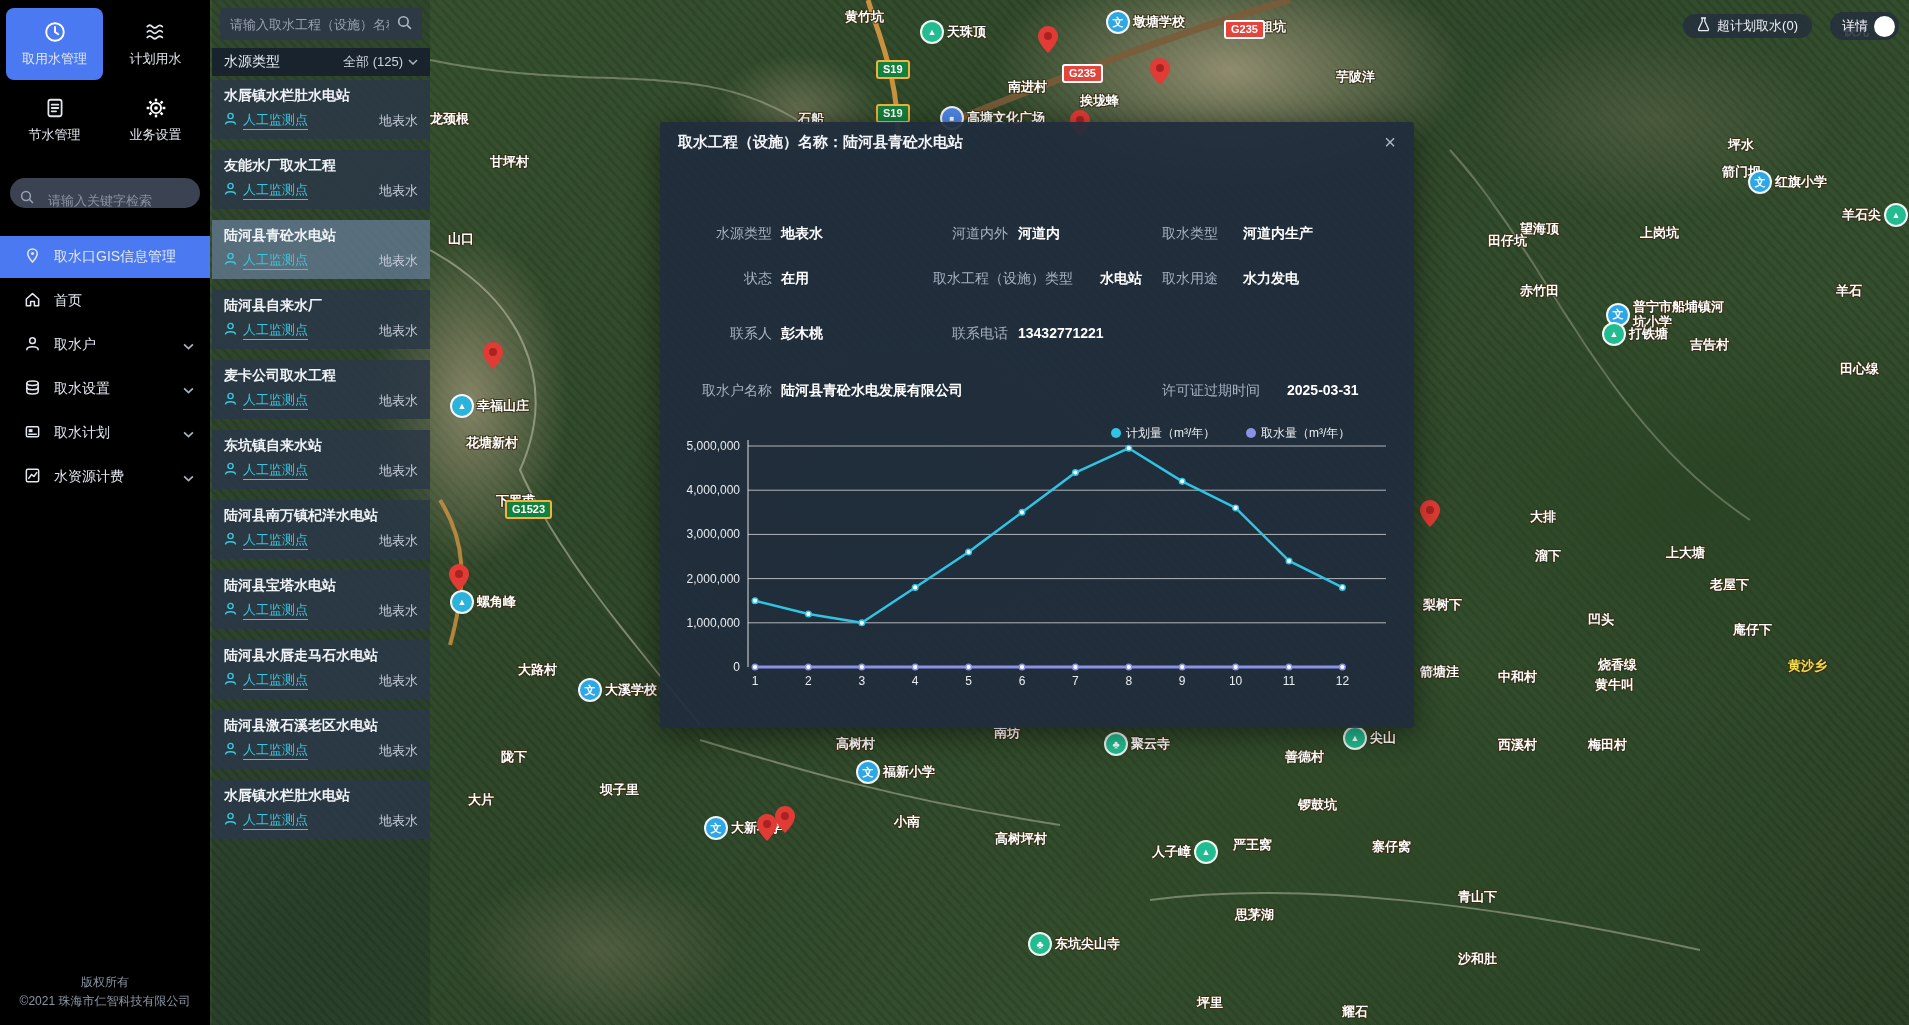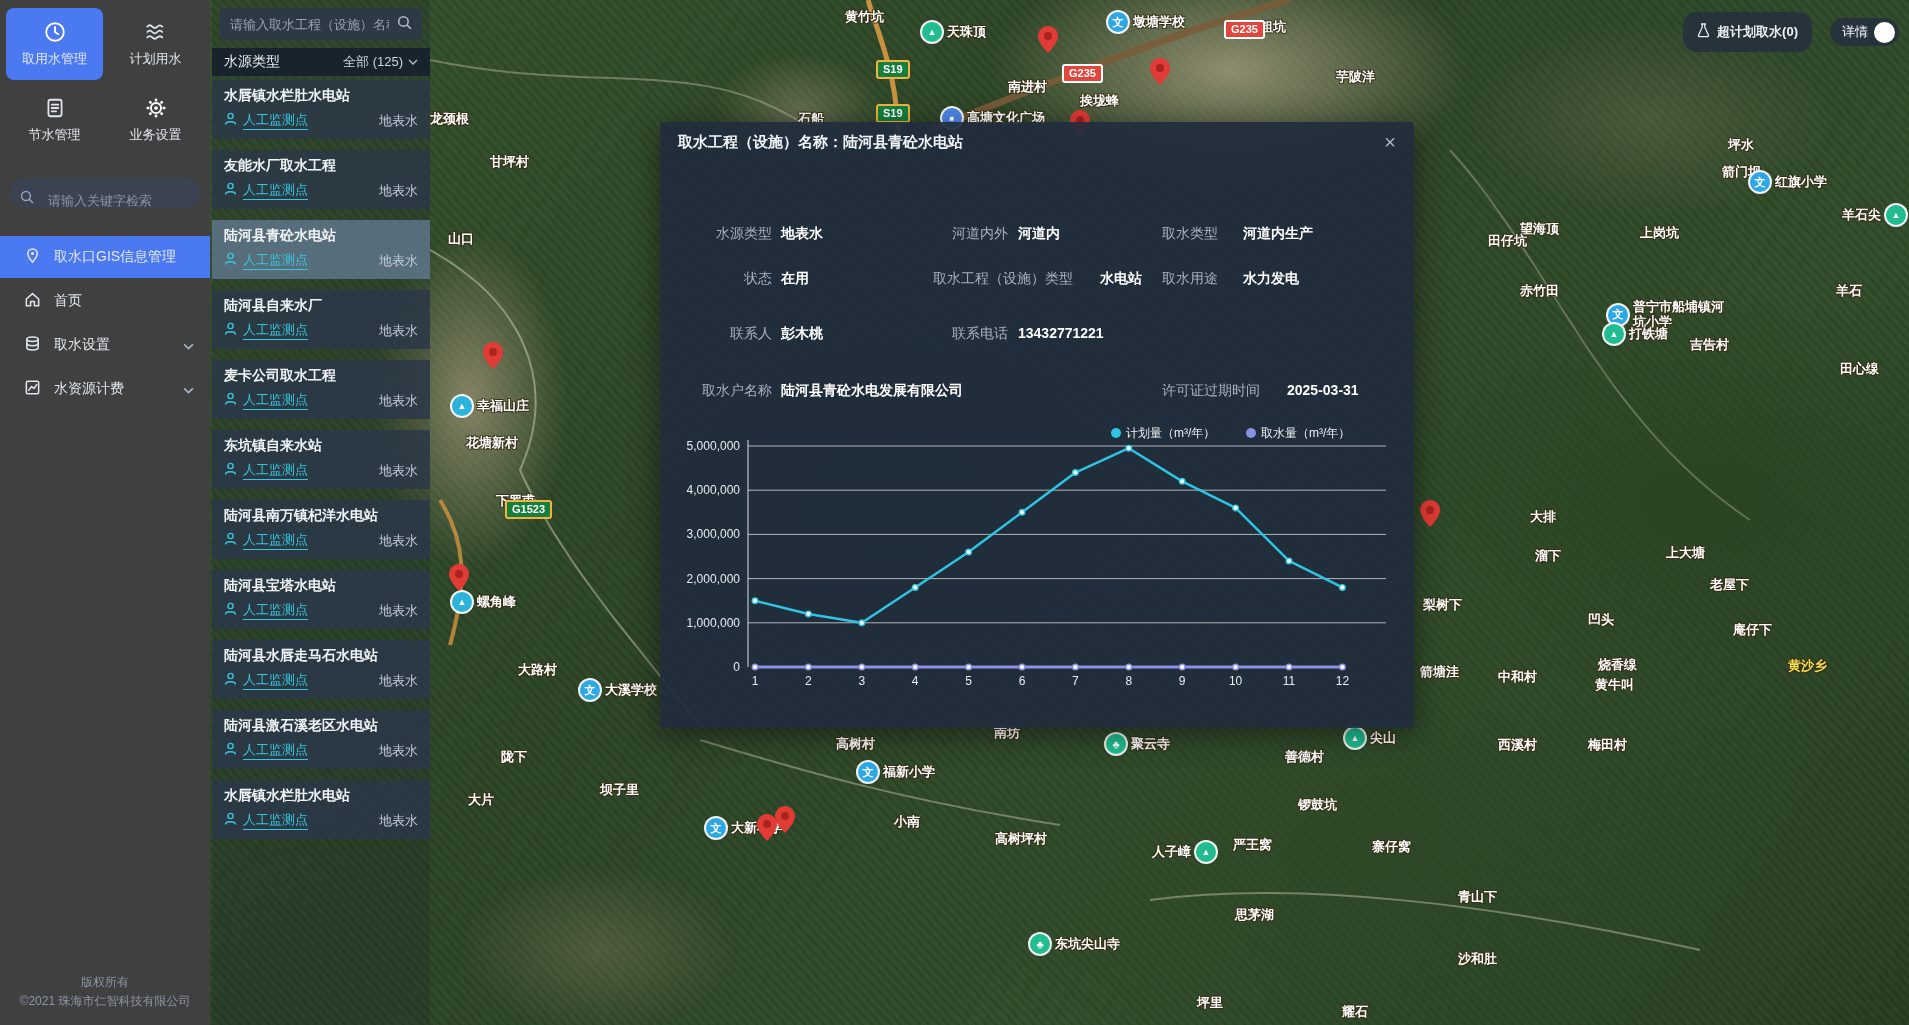--- a/index.html
+++ b/index.html
@@ -76,7 +76,7 @@
 
   
   .topctrl { position:absolute; top:12px; right:10px; z-index:6; display:flex; align-items:center; gap:18px; }
-  .pill { height:40px; background:rgba(38,48,62,.88); border-radius:14px; display:flex; align-items:center; gap:7px; padding:8px 14px; color:#eef2f7; font-size:13px; cursor:pointer;font-weight:bold; }
+  .pill { height:24px; background:rgba(38,48,62,.88); border-radius:14px; display:flex; align-items:center; gap:7px; padding:8px 14px; color:#eef2f7; font-size:13px; cursor:pointer; }
   .toggle-pill { height:28px; background:rgba(38,48,62,.88); border-radius:14px; display:flex; align-items:center; gap:6px; padding:0 4px 0 12px; color:#eef2f7; font-size:13px; cursor:pointer; }
   .knob { width:21px; height:21px; border-radius:50%; background:#fff; }
 

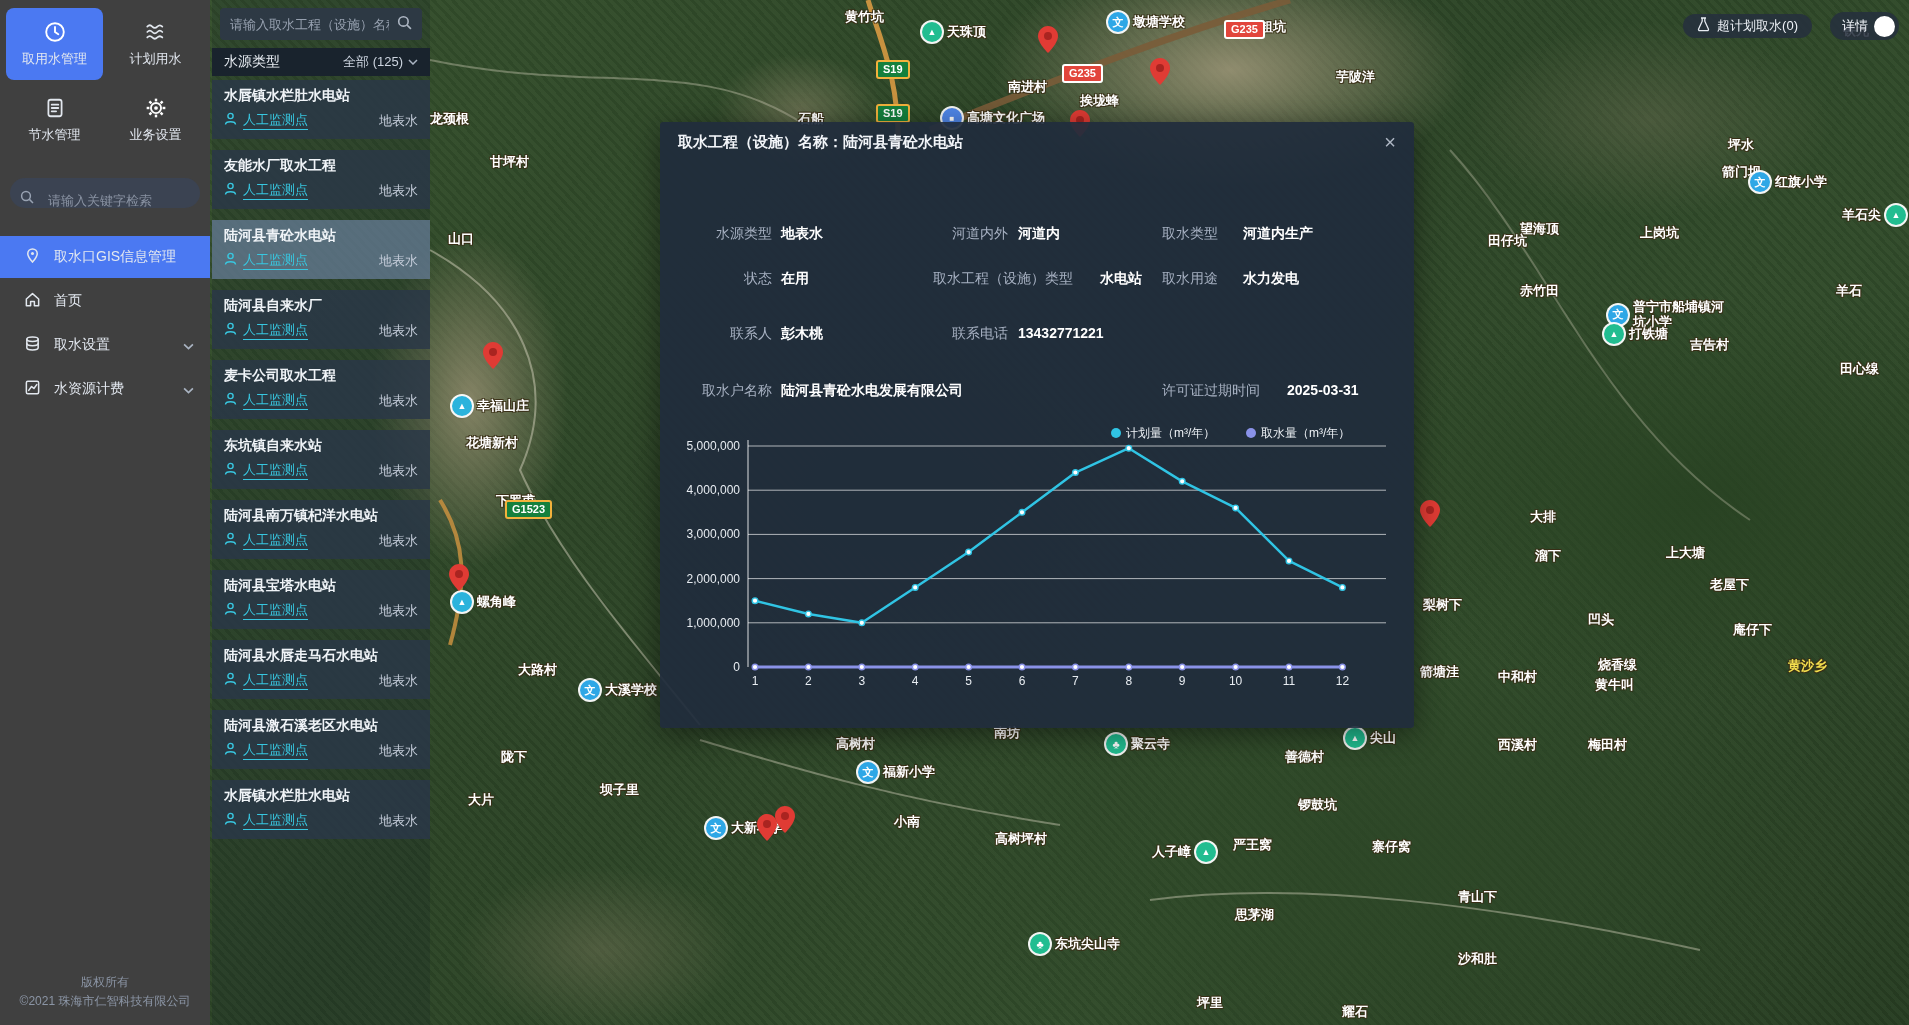--- a/index.html
+++ b/index.html
@@ -42,7 +42,7 @@
   .mk-text.wrap { white-space:normal; width:96px; line-height:1.15; }
 
   
-  .sidebar { position:absolute; left:0; top:0; width:210px; height:1025px; background:#404040; z-index:4;
+  .sidebar { position:absolute; left:0; top:0; width:210px; height:1025px; background:#000000; z-index:4;
     display:flex; flex-direction:column; }
   .modules { display:grid; grid-template-columns:1fr 1fr; gap:4px; padding:8px 6px 10px; }
   .module { height:72px; display:flex; flex-direction:column; align-items:center; justify-content:center; gap:7px;

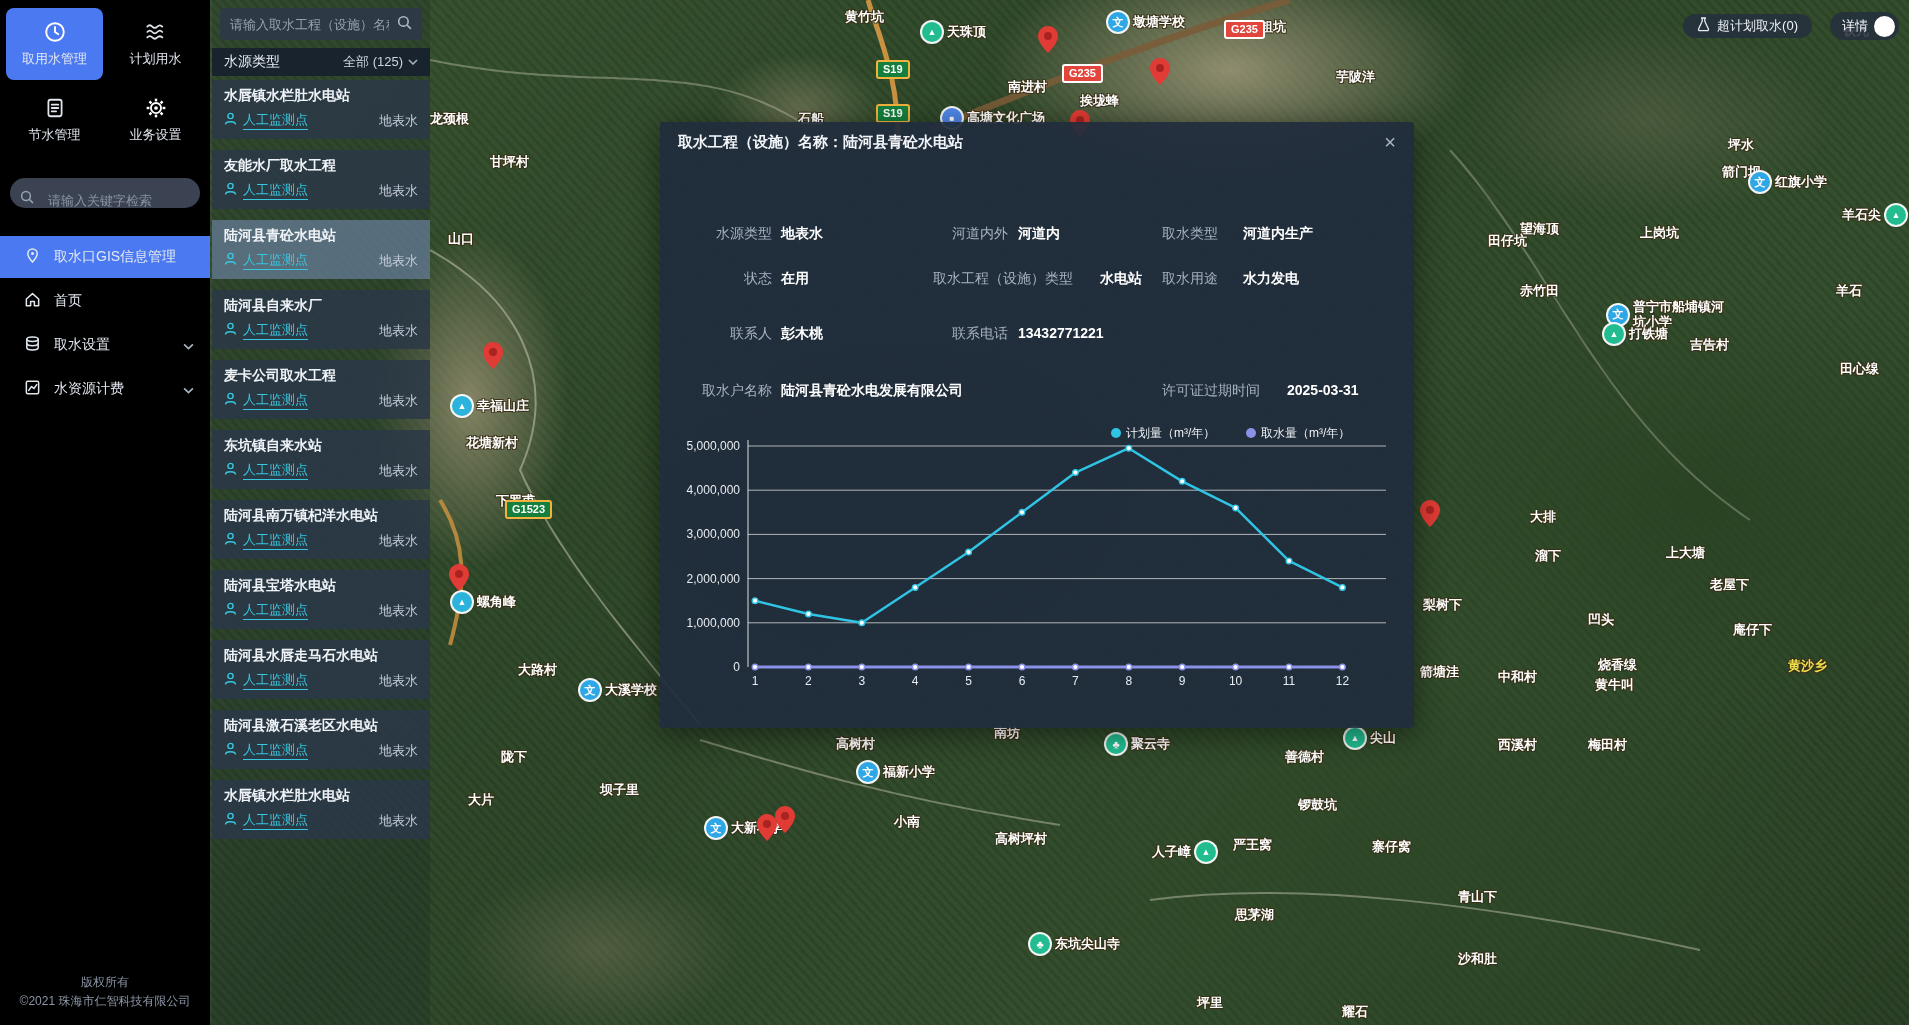--- a/index.html
+++ b/index.html
@@ -370,6 +370,16 @@
       </div>
       <div class="menu-item">
         <span><svg width="17" height="17" viewBox="0 0 18 18">
+            <circle cx="9" cy="6" r="3" stroke="#e2e7ee" stroke-width="1.6" fill="none" stroke-linecap="round" stroke-linejoin="round"></circle>
+            <path d="M3 15.5 c0-4 12-4 12 0" stroke="#e2e7ee" stroke-width="1.6" fill="none" stroke-linecap="round" stroke-linejoin="round"></path>
+          </svg></span>
+        <span class="lbl">取水户</span>
+        <span><svg width="11" height="7" viewBox="0 0 10 6">
+            <polyline points="1,1 5,5 9,1" stroke="#aab4c2" stroke-width="1.5" fill="none"></polyline>
+          </svg></span>
+      </div>
+      <div class="menu-item">
+        <span><svg width="17" height="17" viewBox="0 0 18 18">
             <ellipse cx="9" cy="4.5" rx="6" ry="2.3" stroke="#e2e7ee" stroke-width="1.6" fill="none" stroke-linecap="round" stroke-linejoin="round"></ellipse>
             <path d="M3 4.5 V13.5 c0 1.3 2.7 2.3 6 2.3 s6-1 6-2.3 V4.5" stroke="#e2e7ee" stroke-width="1.6" fill="none" stroke-linecap="round" stroke-linejoin="round"></path>
             <path d="M3 9 c0 1.3 2.7 2.3 6 2.3 s6-1 6-2.3" stroke="#e2e7ee" stroke-width="1.6" fill="none" stroke-linecap="round" stroke-linejoin="round"></path>

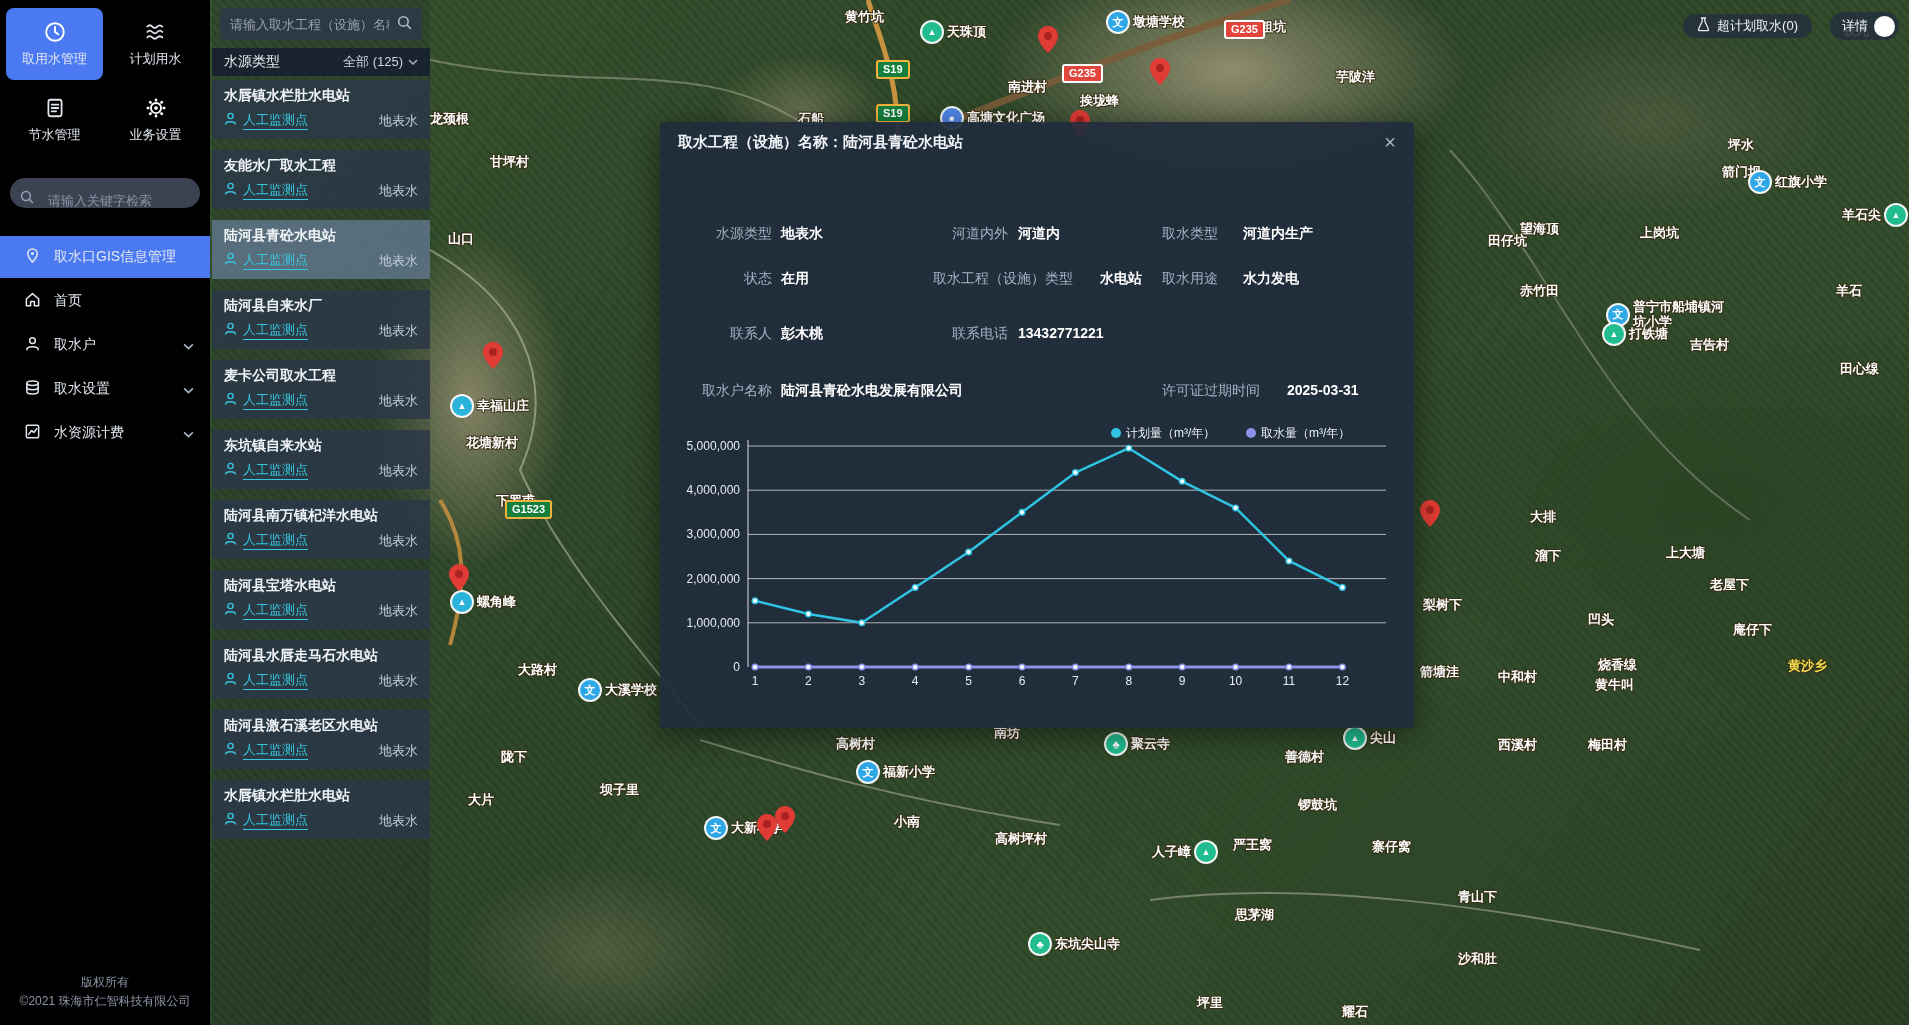--- a/index.html
+++ b/index.html
@@ -391,6 +391,17 @@
       </div>
       <div class="menu-item">
         <span><svg width="17" height="17" viewBox="0 0 18 18">
+            <rect x="2.5" y="4" width="13" height="10.5" rx="1.5" stroke="#e2e7ee" stroke-width="1.6" fill="none" stroke-linecap="round" stroke-linejoin="round"></rect>
+            <rect x="5" y="6.5" width="4" height="3.2" fill="#e2e7ee"></rect>
+            <line x1="5" y1="12" x2="13" y2="12" stroke="#e2e7ee" stroke-width="1.6" fill="none" stroke-linecap="round" stroke-linejoin="round"></line>
+          </svg></span>
+        <span class="lbl">取水计划</span>
+        <span><svg width="11" height="7" viewBox="0 0 10 6">
+            <polyline points="1,1 5,5 9,1" stroke="#aab4c2" stroke-width="1.5" fill="none"></polyline>
+          </svg></span>
+      </div>
+      <div class="menu-item">
+        <span><svg width="17" height="17" viewBox="0 0 18 18">
             <rect x="2.5" y="2.5" width="13" height="13" rx="1.5" stroke="#e2e7ee" stroke-width="1.6" fill="none" stroke-linecap="round" stroke-linejoin="round"></rect>
             <polyline points="5,12 8,8 10.5,10 13.5,6" stroke="#e2e7ee" stroke-width="1.6" fill="none" stroke-linecap="round" stroke-linejoin="round"></polyline>
           </svg></span>

